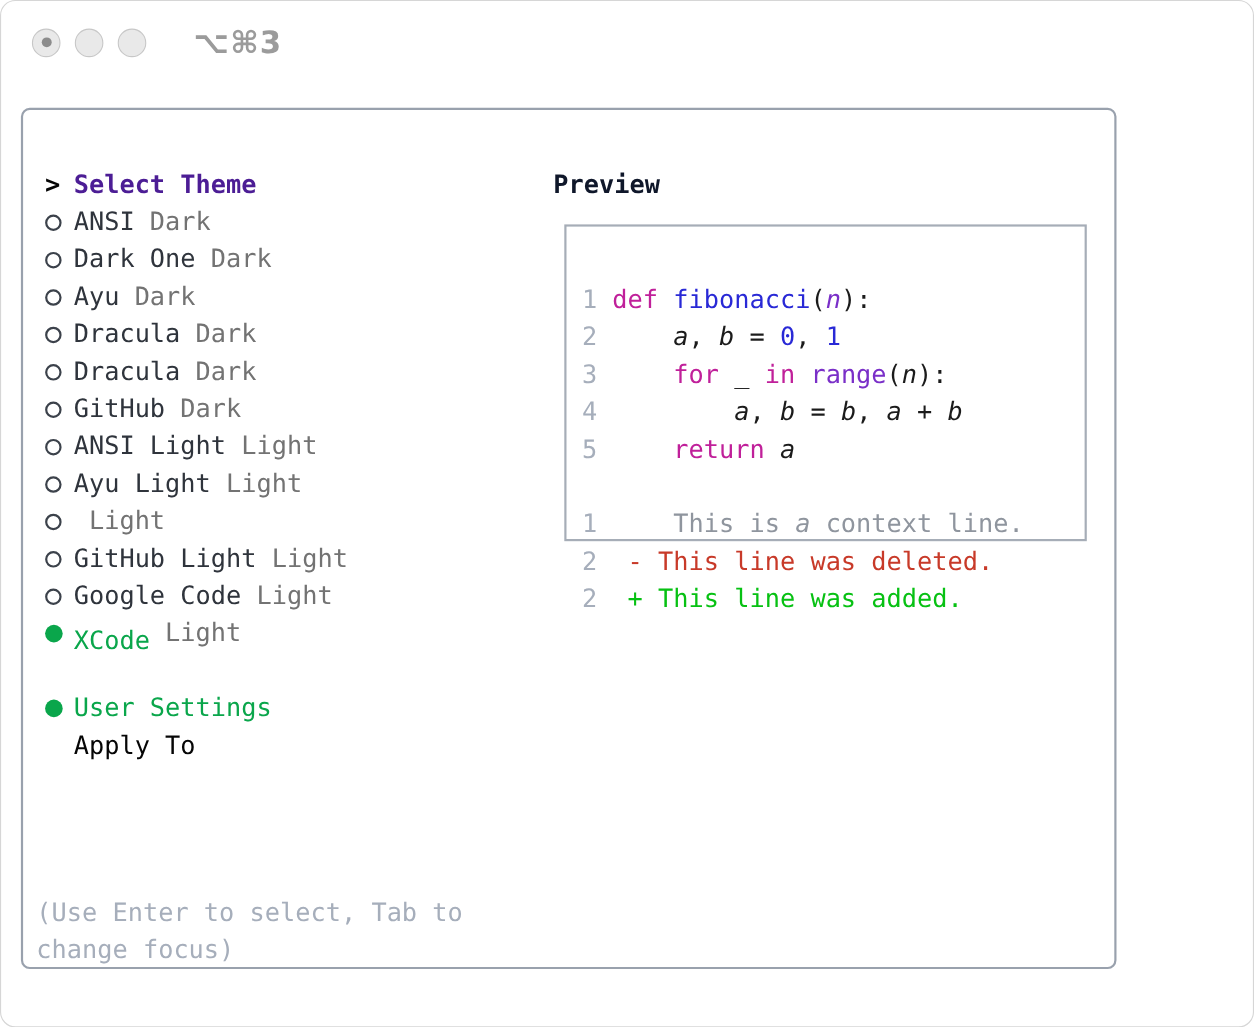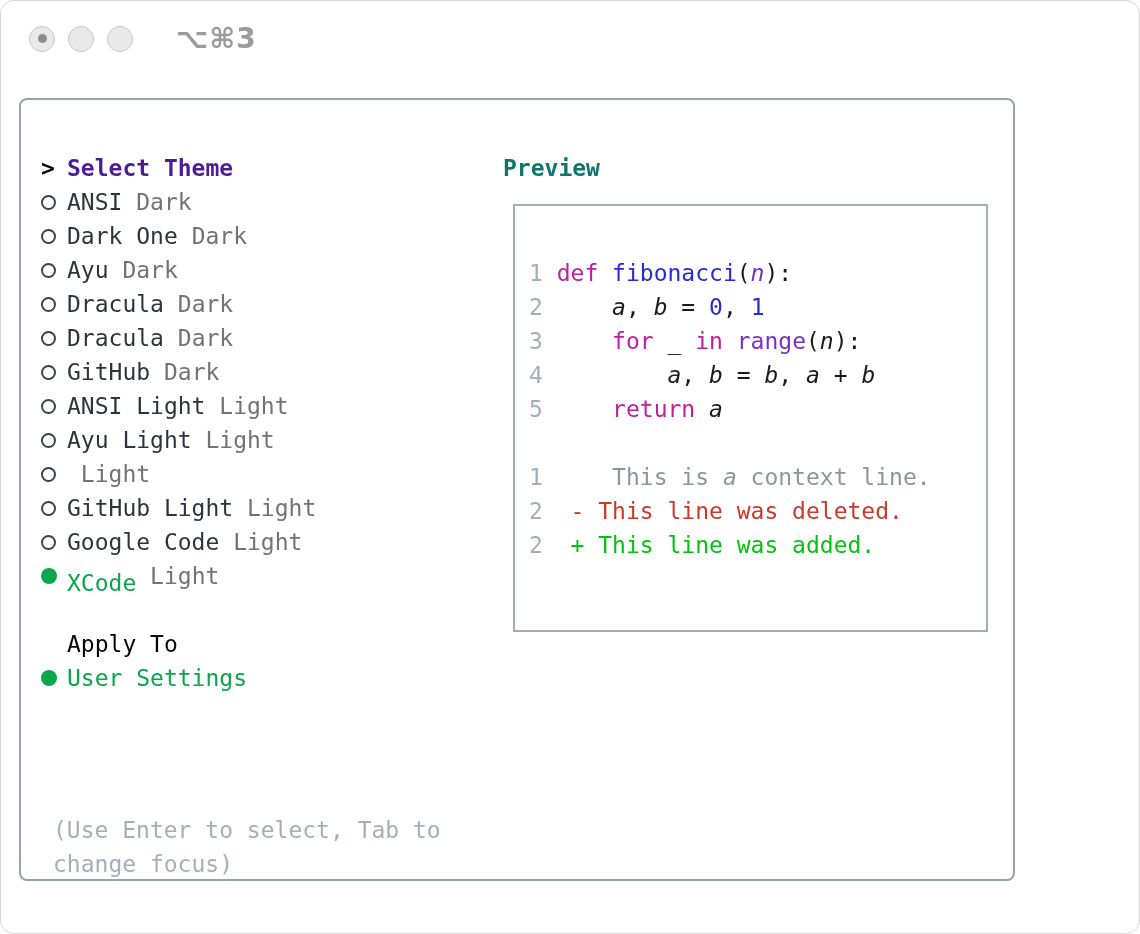--- a/index.html
+++ b/index.html
@@ -28,7 +28,7 @@
   .hint{position:absolute;left:32px;top:713px;font-size:23px;line-height:34px;color:#a6aebb;white-space:pre;}
 
   
-  .preview-title{position:absolute;left:482px;top:51px;height:34px;display:flex;align-items:center;font-size:23px;font-weight:bold;color:#0f766e;}
+  .preview-title{position:absolute;left:482px;top:51px;height:34px;display:flex;align-items:center;font-size:23px;font-weight:bold;color:#0f172a;}
   .preview-box{position:absolute;left:492px;top:104px;width:475px;height:428px;border:2px solid #a6adb7;box-sizing:border-box;background:#ffffff;}
   .code{position:absolute;left:14px;top:50px;font-size:23px;line-height:34px;white-space:pre;}
   .code-line{height:34px;}

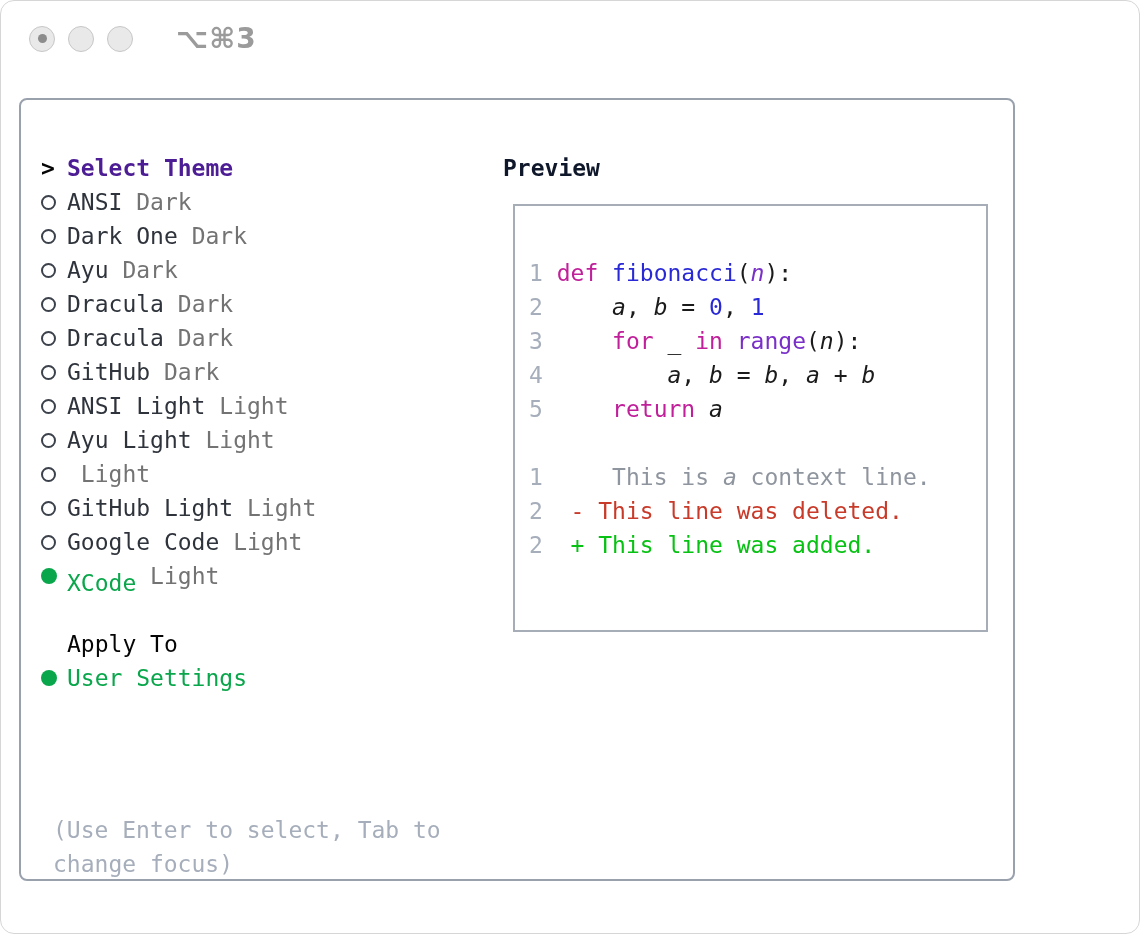--- a/index.html
+++ b/index.html
@@ -29,7 +29,7 @@
 
   
   .preview-title{position:absolute;left:482px;top:51px;height:34px;display:flex;align-items:center;font-size:23px;font-weight:bold;color:#0f172a;}
-  .preview-box{position:absolute;left:492px;top:104px;width:475px;height:428px;border:2px solid #a6adb7;box-sizing:border-box;background:#ffffff;}
+  .preview-box{position:absolute;left:492px;top:104px;width:475px;height:288px;border:2px solid #a6adb7;box-sizing:border-box;background:#ffffff;}
   .code{position:absolute;left:14px;top:50px;font-size:23px;line-height:34px;white-space:pre;}
   .code-line{height:34px;}
 </style>

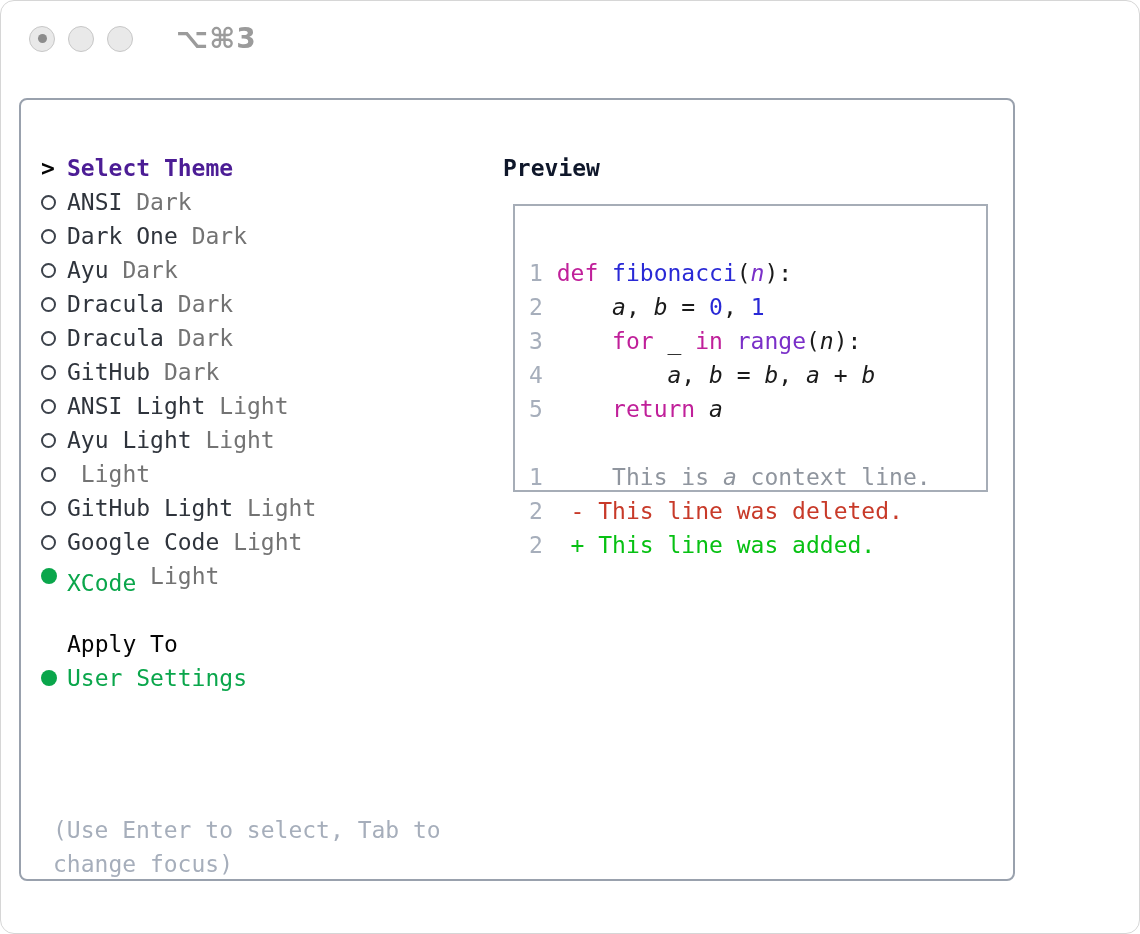--- a/index.html
+++ b/index.html
@@ -67,8 +67,8 @@
         <div class="row"><span class="mark"><span class="radio"></span></span><span class="name">Google Code</span><span class="variant"> Light</span></div>
         <div class="row"><span class="mark"><span class="radio selected"></span></span><span class="name" style="color: rgb(10, 166, 75); margin-top: 13px;">XCode</span><span class="variant"> Light</span></div>
         <div class="row"></div>
+        <div class="row"><span class="mark"><span class="radio selected"></span></span><span class="name" style="color: rgb(10, 166, 75);">User Settings</span></div>
         <div class="row"><span class="mark"></span><span class="apply-title">Apply To</span></div>
-        <div class="row"><span class="mark"><span class="radio selected"></span></span><span class="name" style="color: rgb(10, 166, 75);">User Settings</span></div>
       </div>
 
     <div class="hint">(Use Enter to select, Tab to

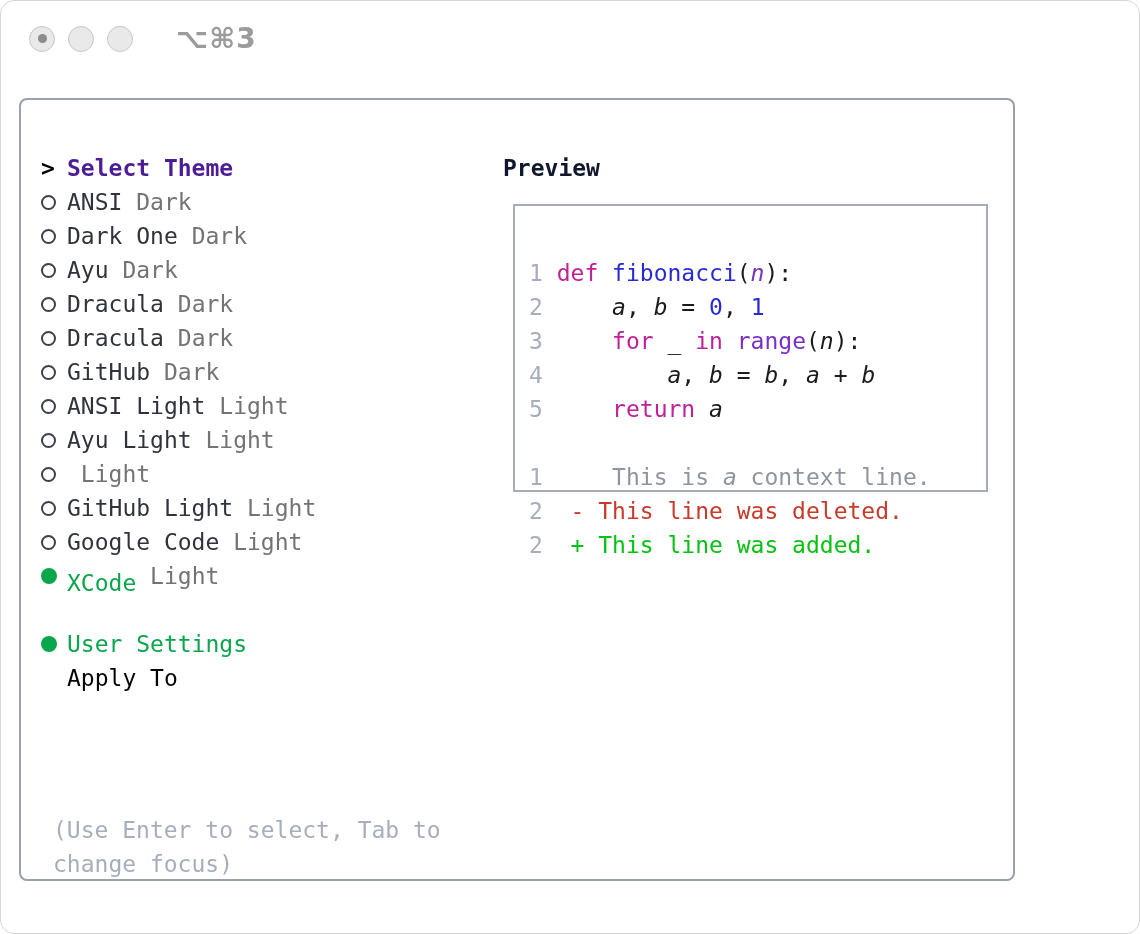--- a/index.html
+++ b/index.html
@@ -25,7 +25,7 @@
   .radio.selected{border:none;background:#0aa64b;width:16px;height:16px;}
   .variant{color:#737373;}
   .apply-title{color:#050505;}
-  .hint{position:absolute;left:32px;top:713px;font-size:23px;line-height:34px;color:#a6aebb;white-space:pre;}
+  .hint{position:absolute;left:12px;top:713px;font-size:23px;line-height:34px;color:#a6aebb;white-space:pre;}
 
   
   .preview-title{position:absolute;left:482px;top:51px;height:34px;display:flex;align-items:center;font-size:23px;font-weight:bold;color:#0f172a;}

